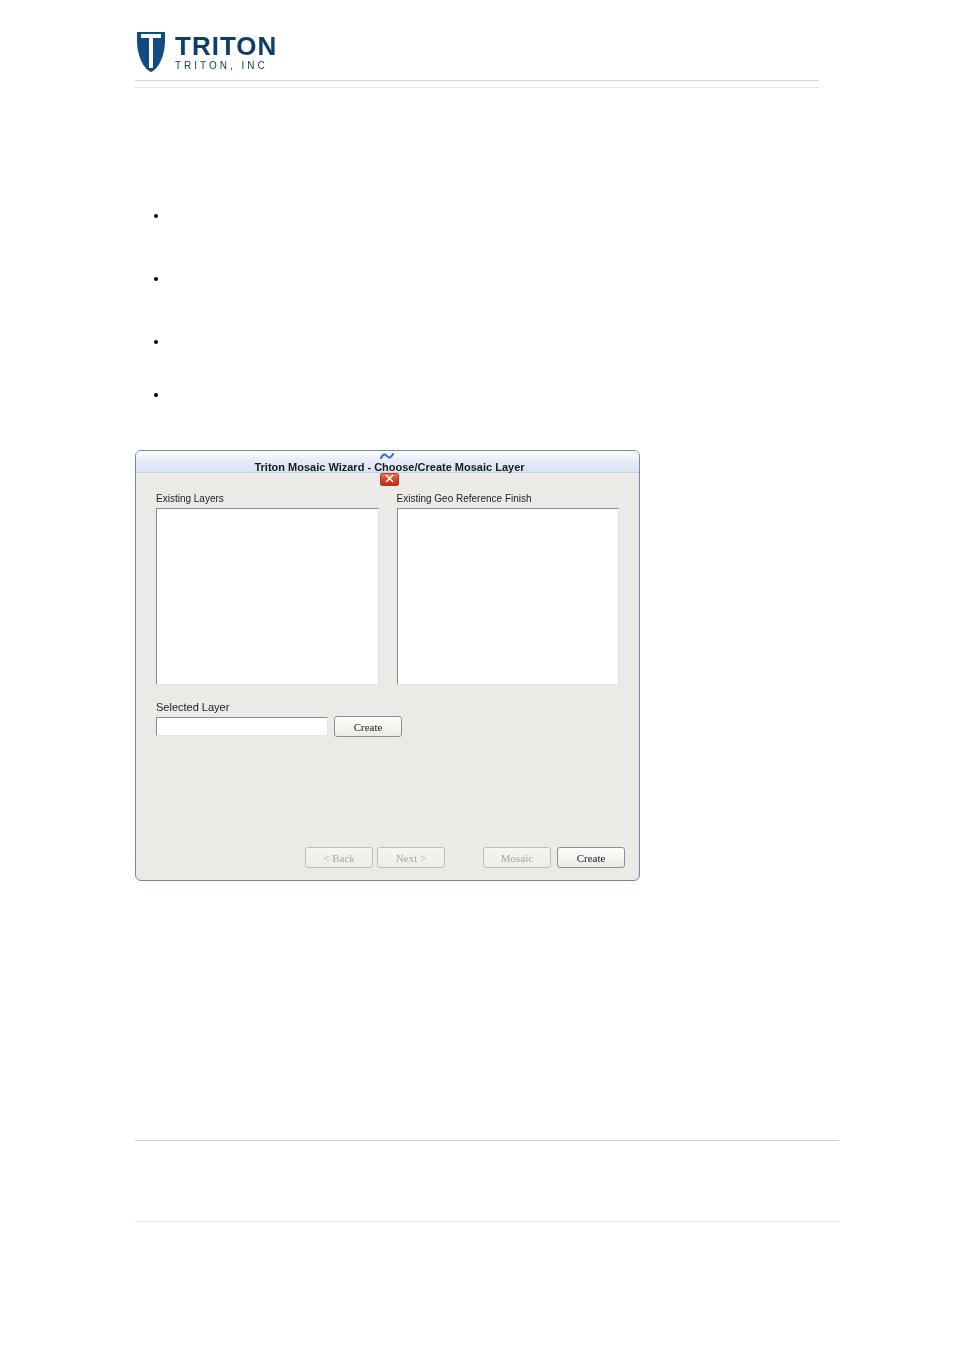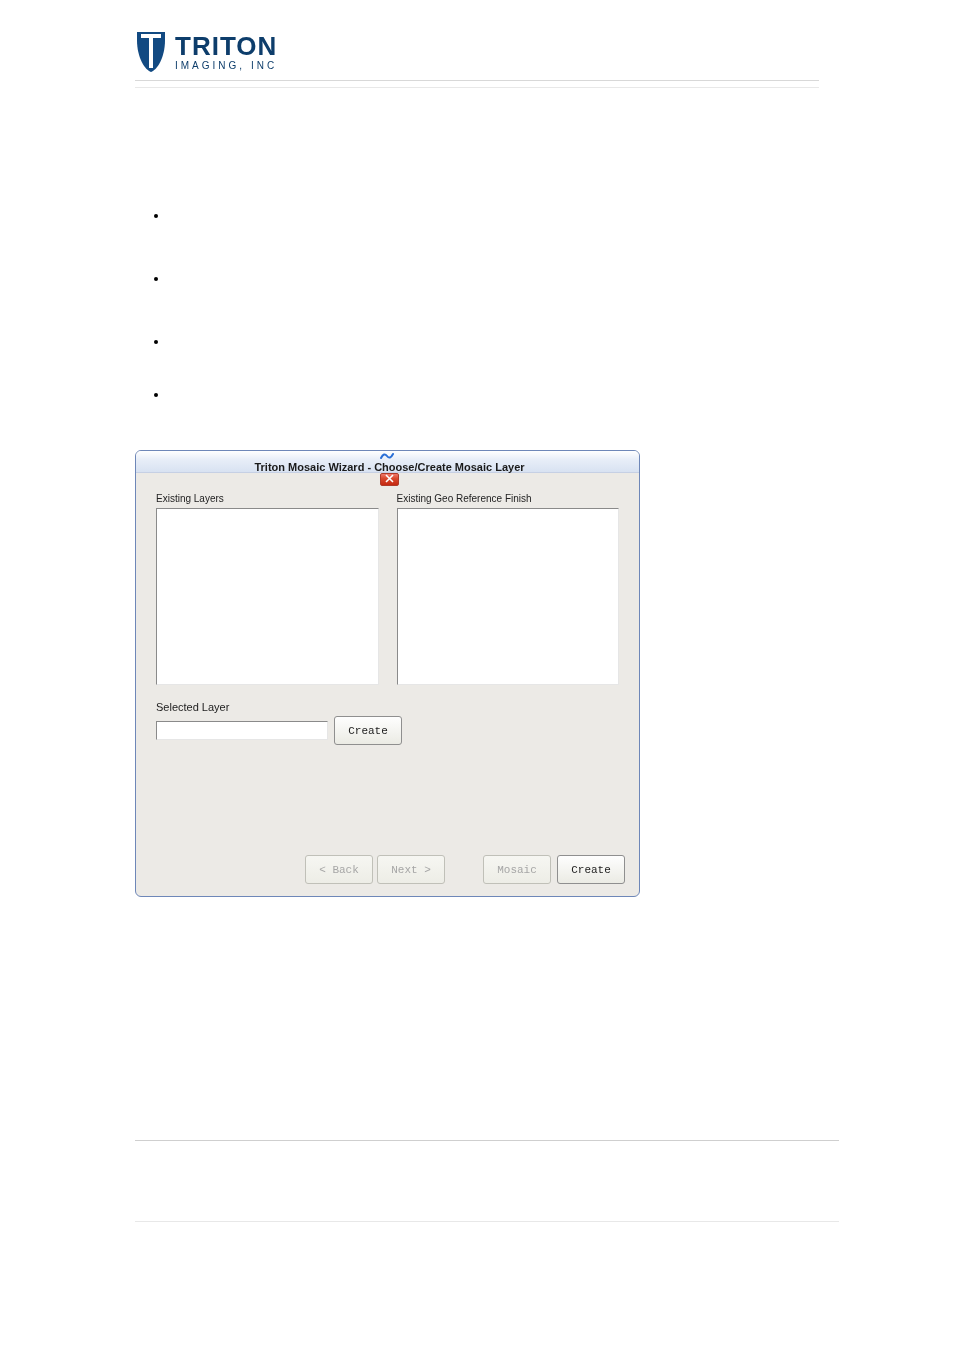--- a/index.html
+++ b/index.html
@@ -191,7 +191,7 @@
       </span>
       <span class="logo-text">
         <div class="logo-text-main">TRITON</div>
-        <div class="logo-text-sub">IMAGING, INC</div>
+        <div class="logo-text-sub">TRITON, INC</div>
       </span>
     </div>
   </div>

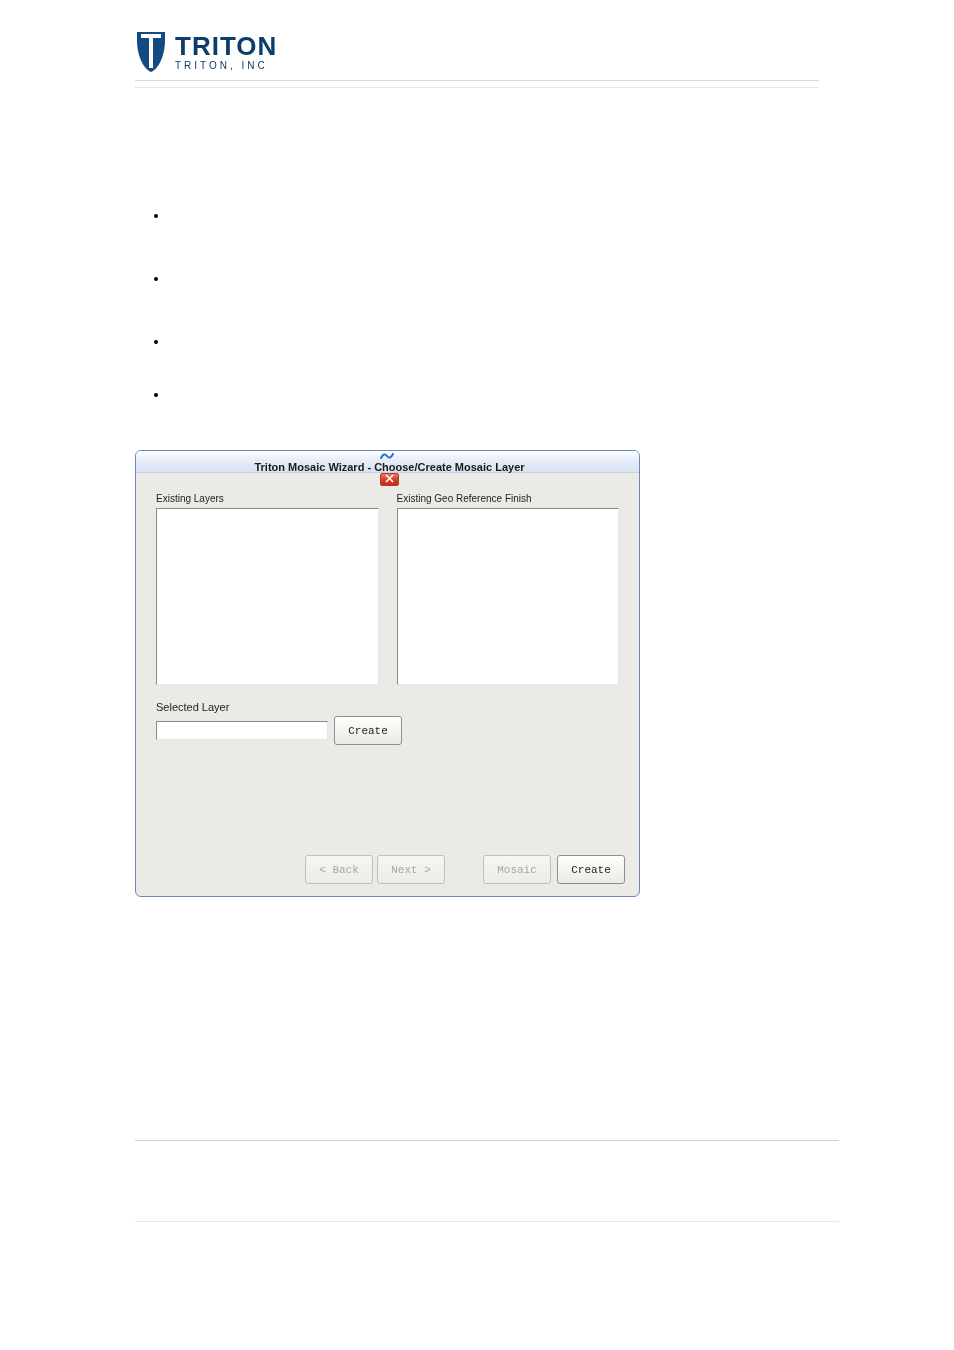--- a/index.html
+++ b/index.html
@@ -140,11 +140,11 @@
     padding: 1px 3px;
   }
   .btn {
-    height: 29px;
+    height: 21px;
     min-width: 68px;
     padding: 0 10px;
     font-size: 11px;
-    font-family: Liberation Mono, monospace;
+    font-family: Liberation Serif, serif;
     background: linear-gradient(#fefefe, #ebebe4);
     border: 1px solid #8f8f8f;
     border-radius: 3px;

